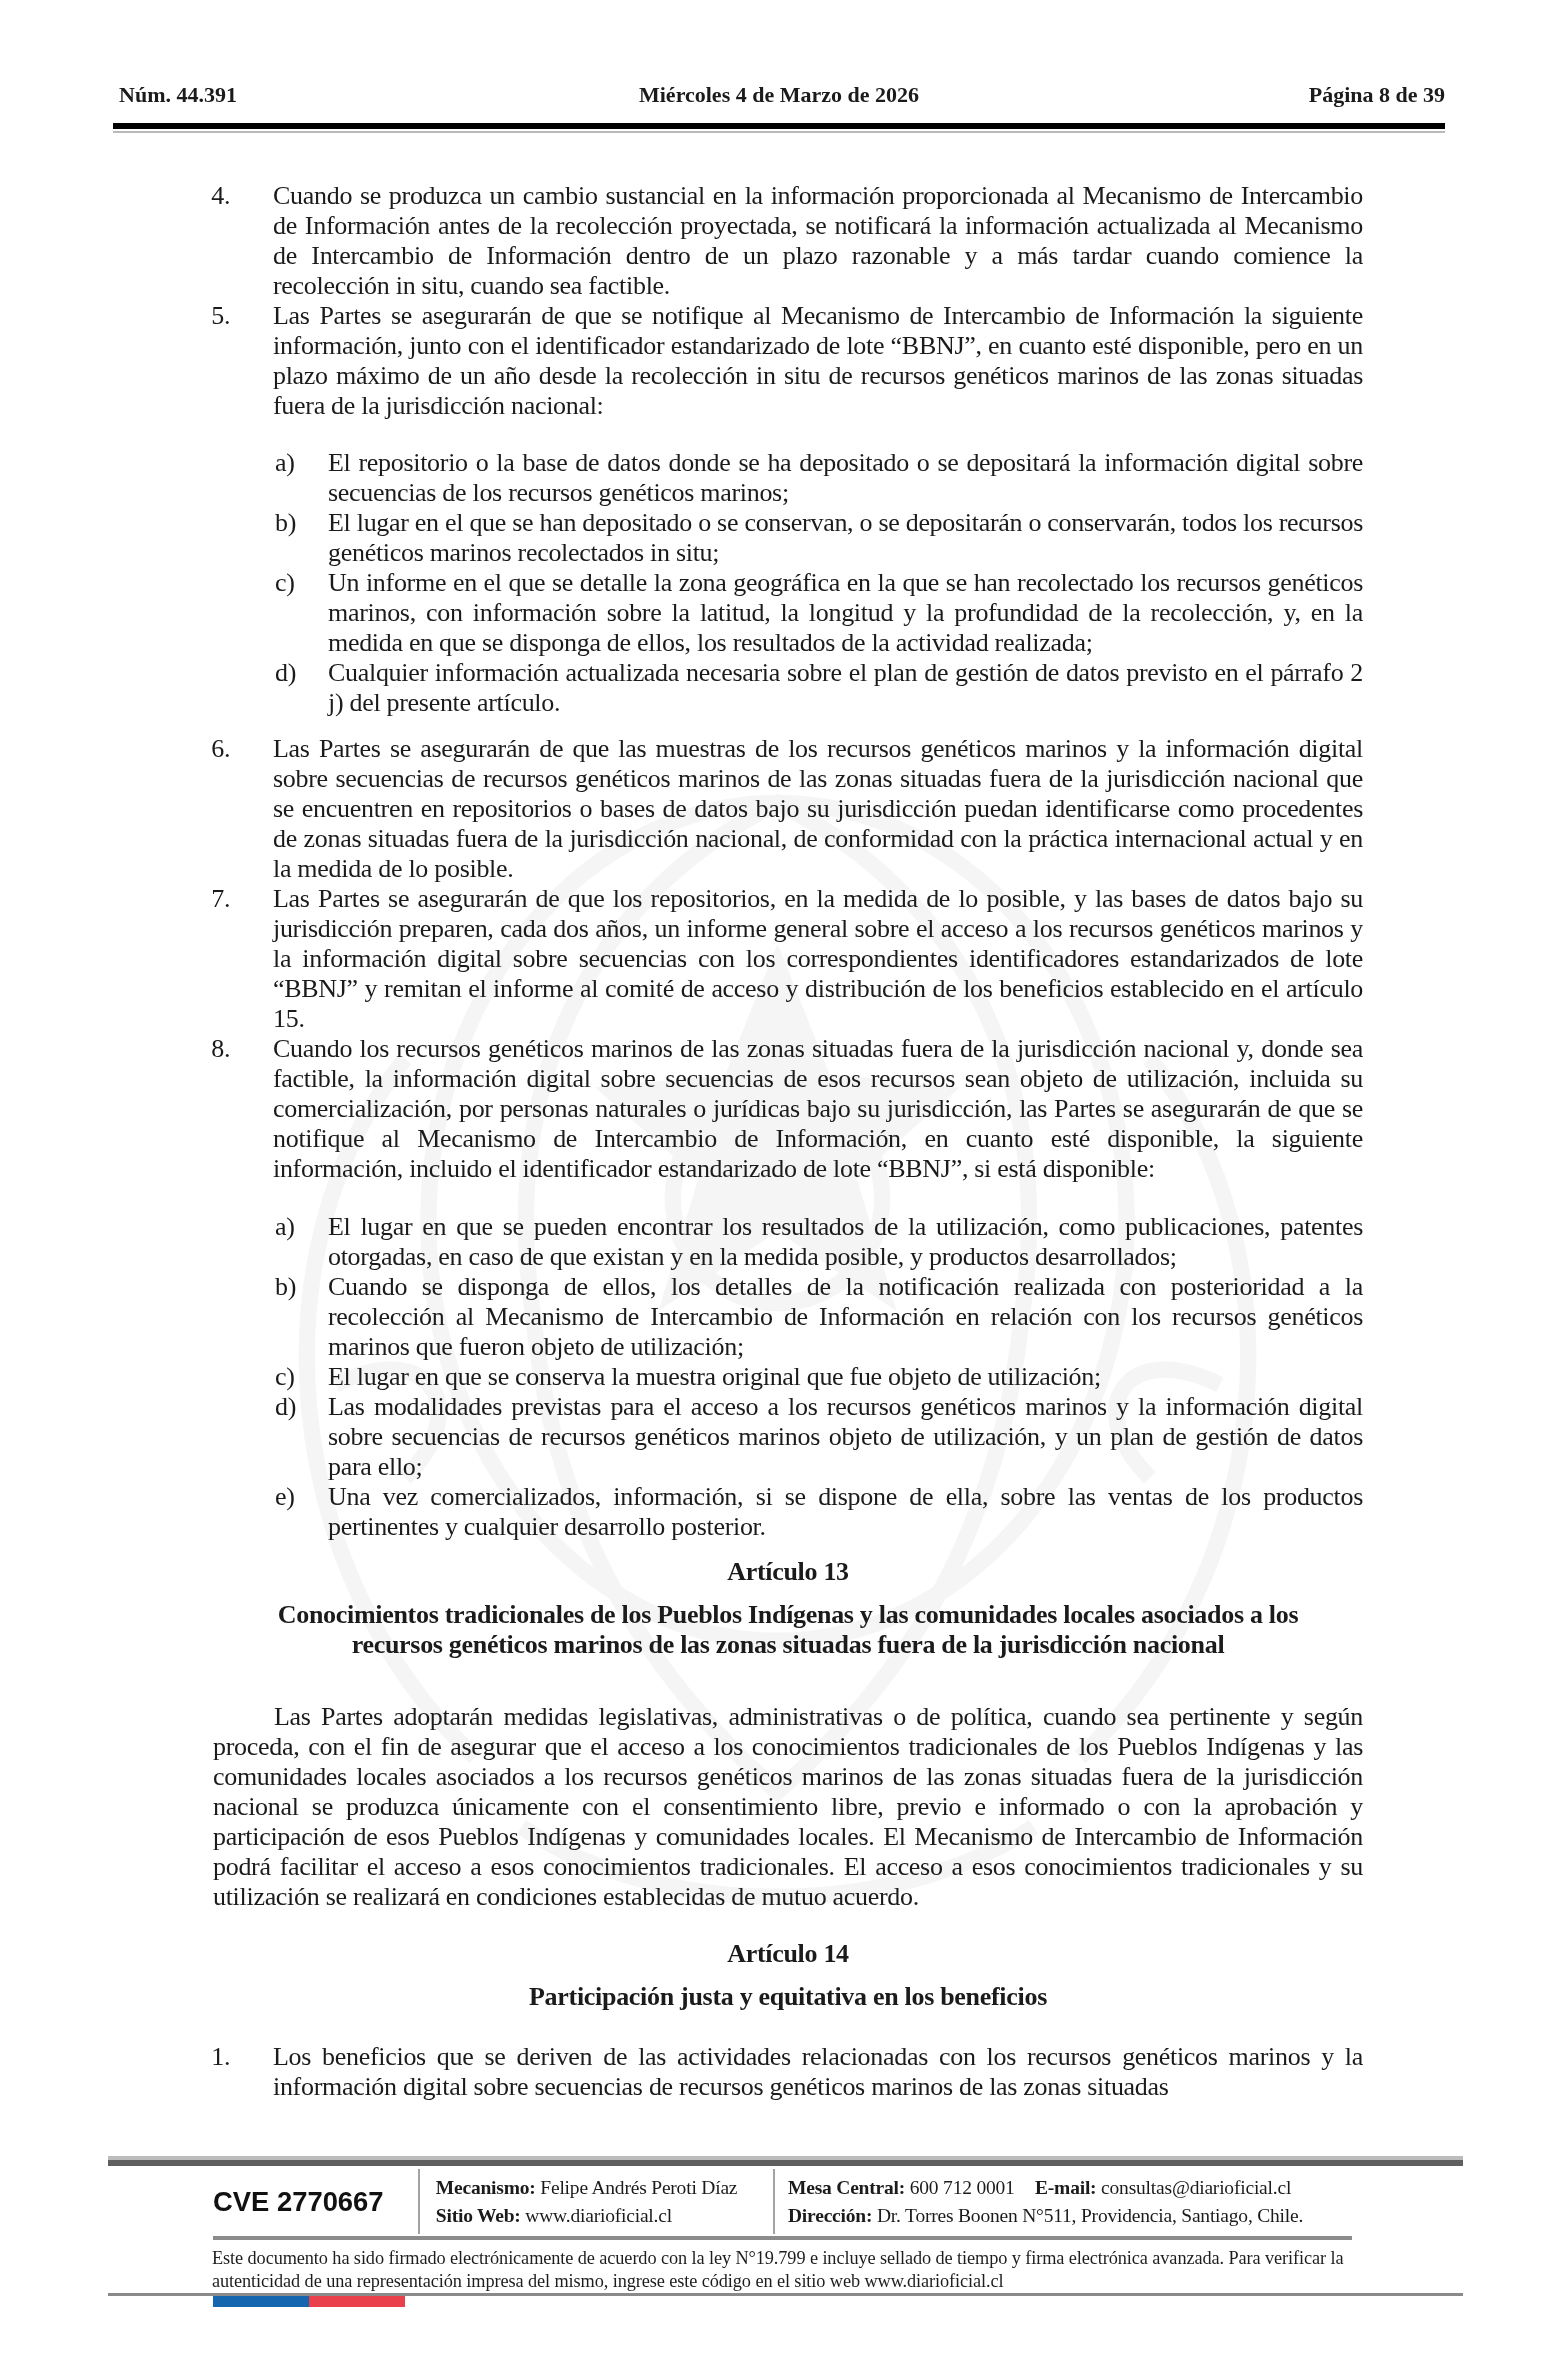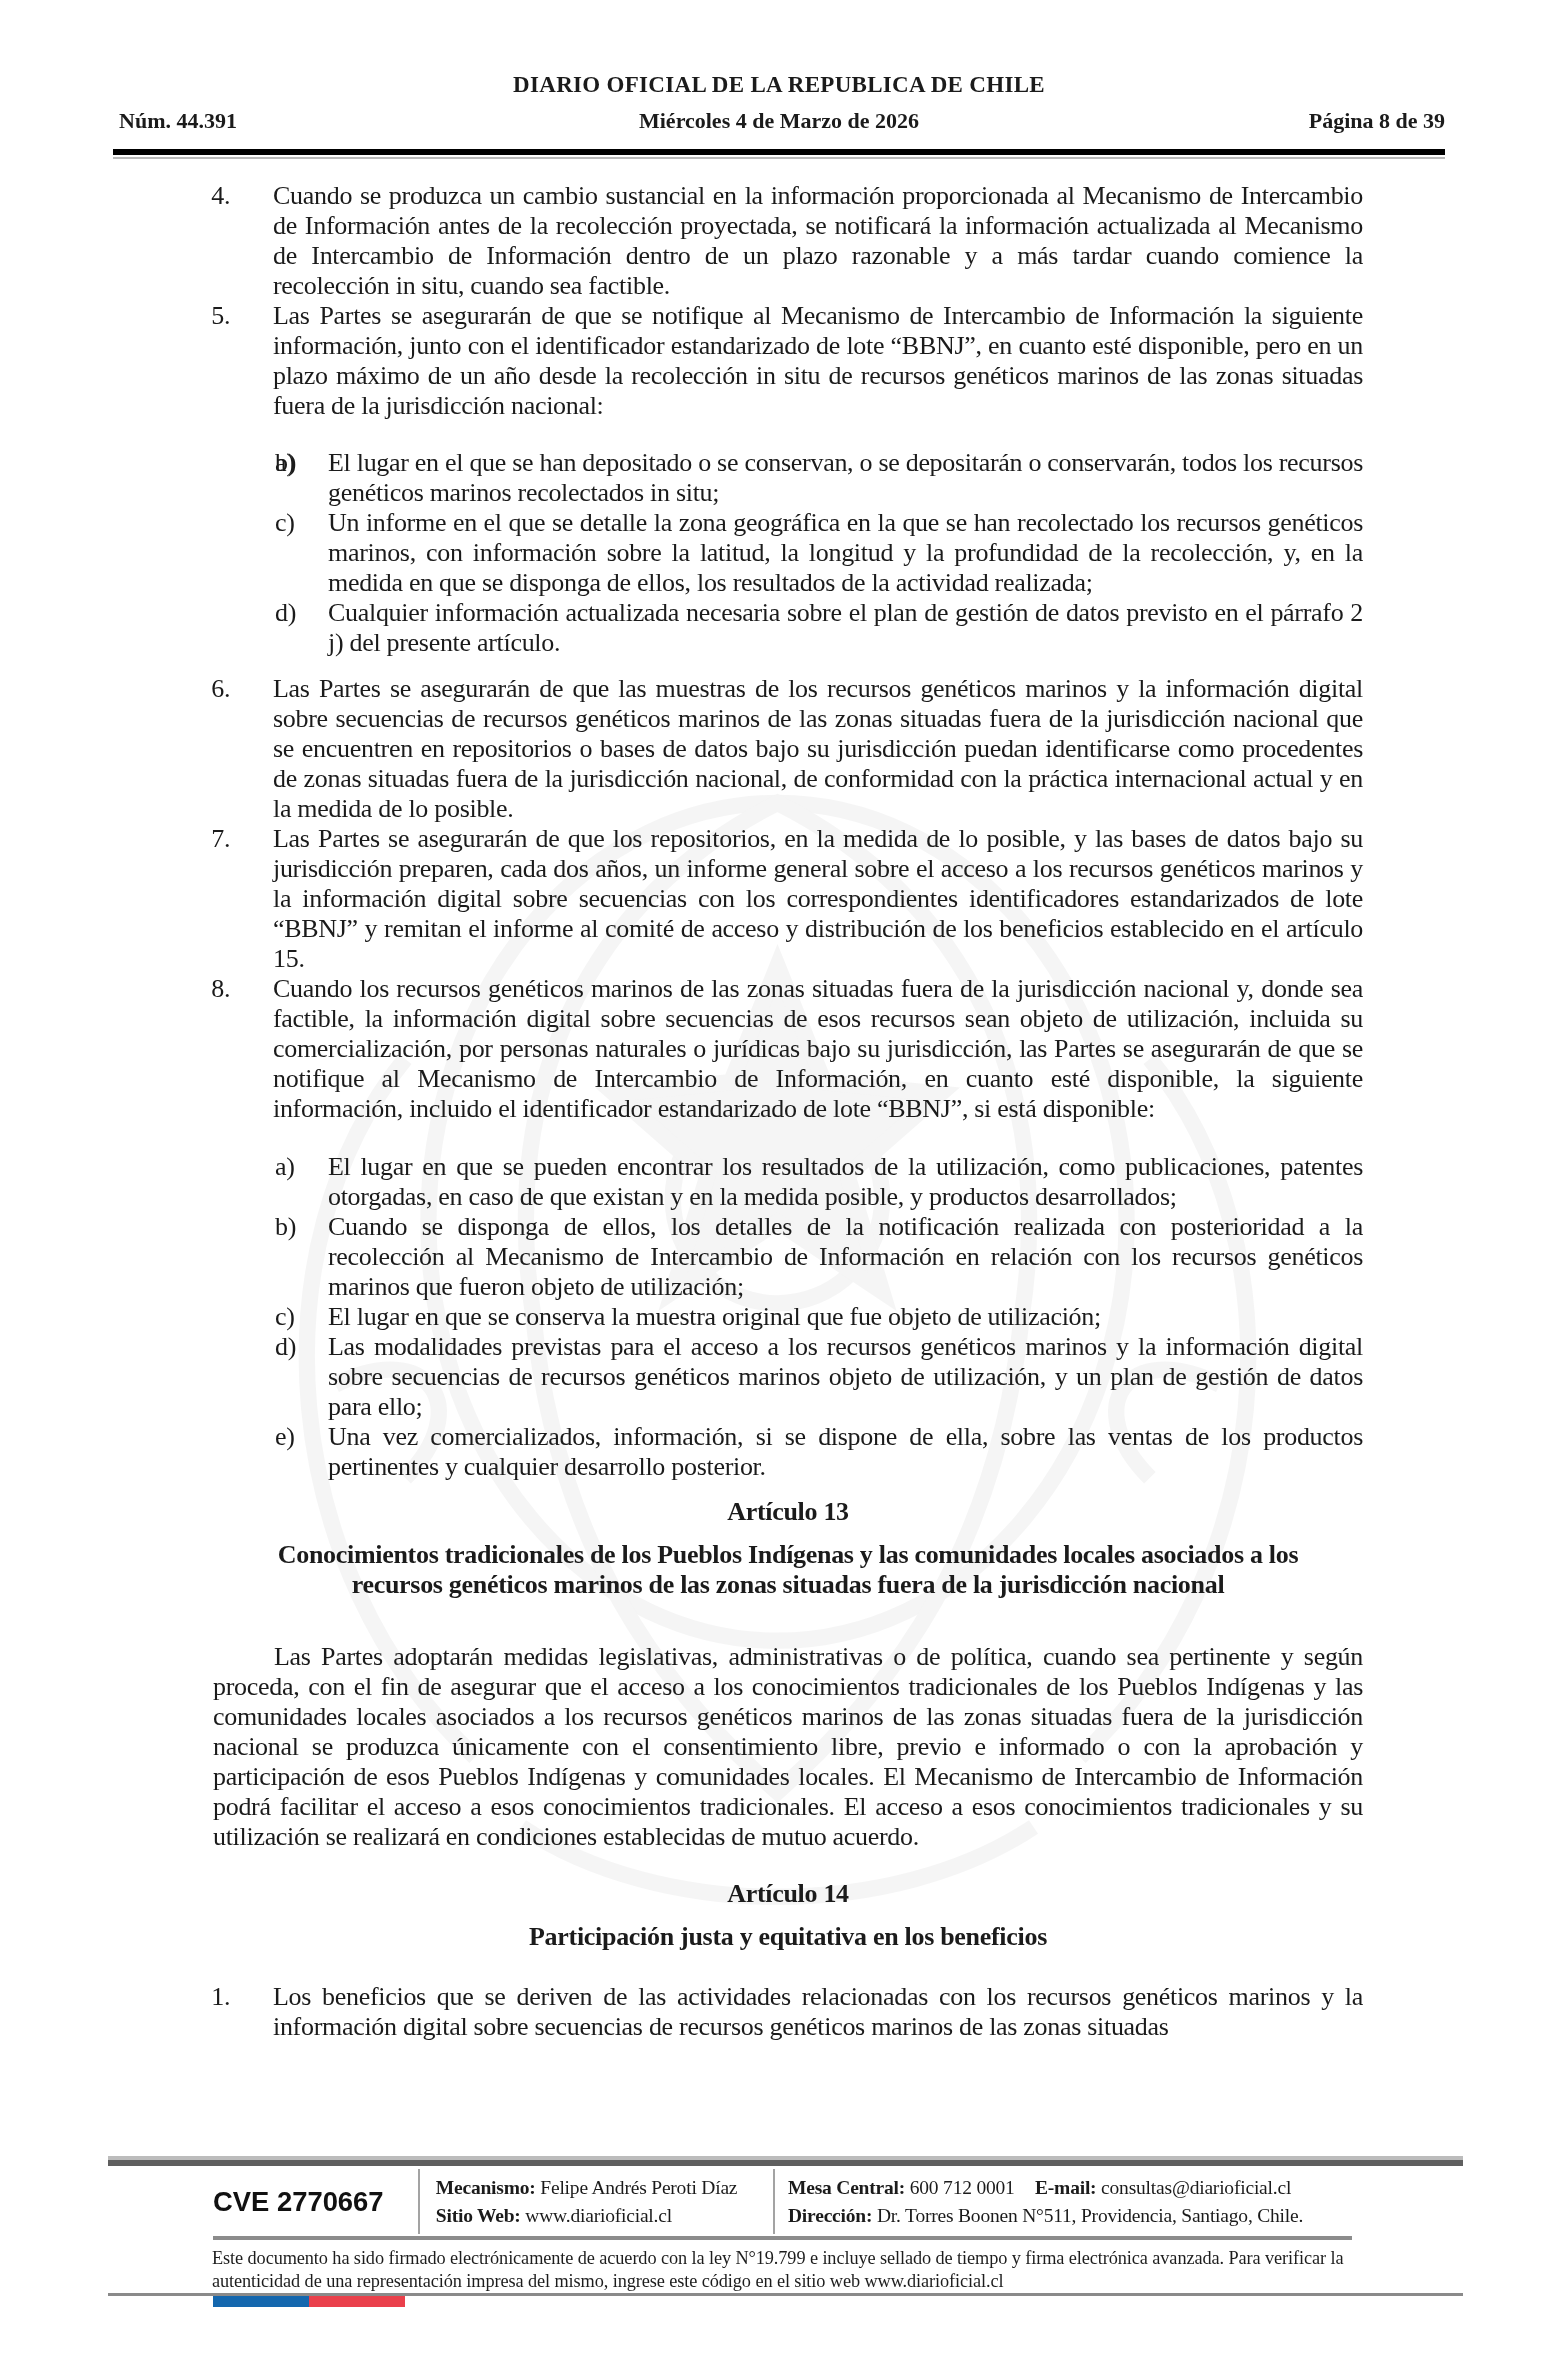--- a/index.html
+++ b/index.html
@@ -76,7 +76,6 @@
   </svg>
 
   <div class="header">
-    <div class="masthead">DIARIO OFICIAL DE LA REPUBLICA DE CHILE</div>
     <div class="header-row">
       <span class="issue-no">Núm. 44.391</span>
       <span class="edition-date">Miércoles 4 de Marzo de 2026</span>

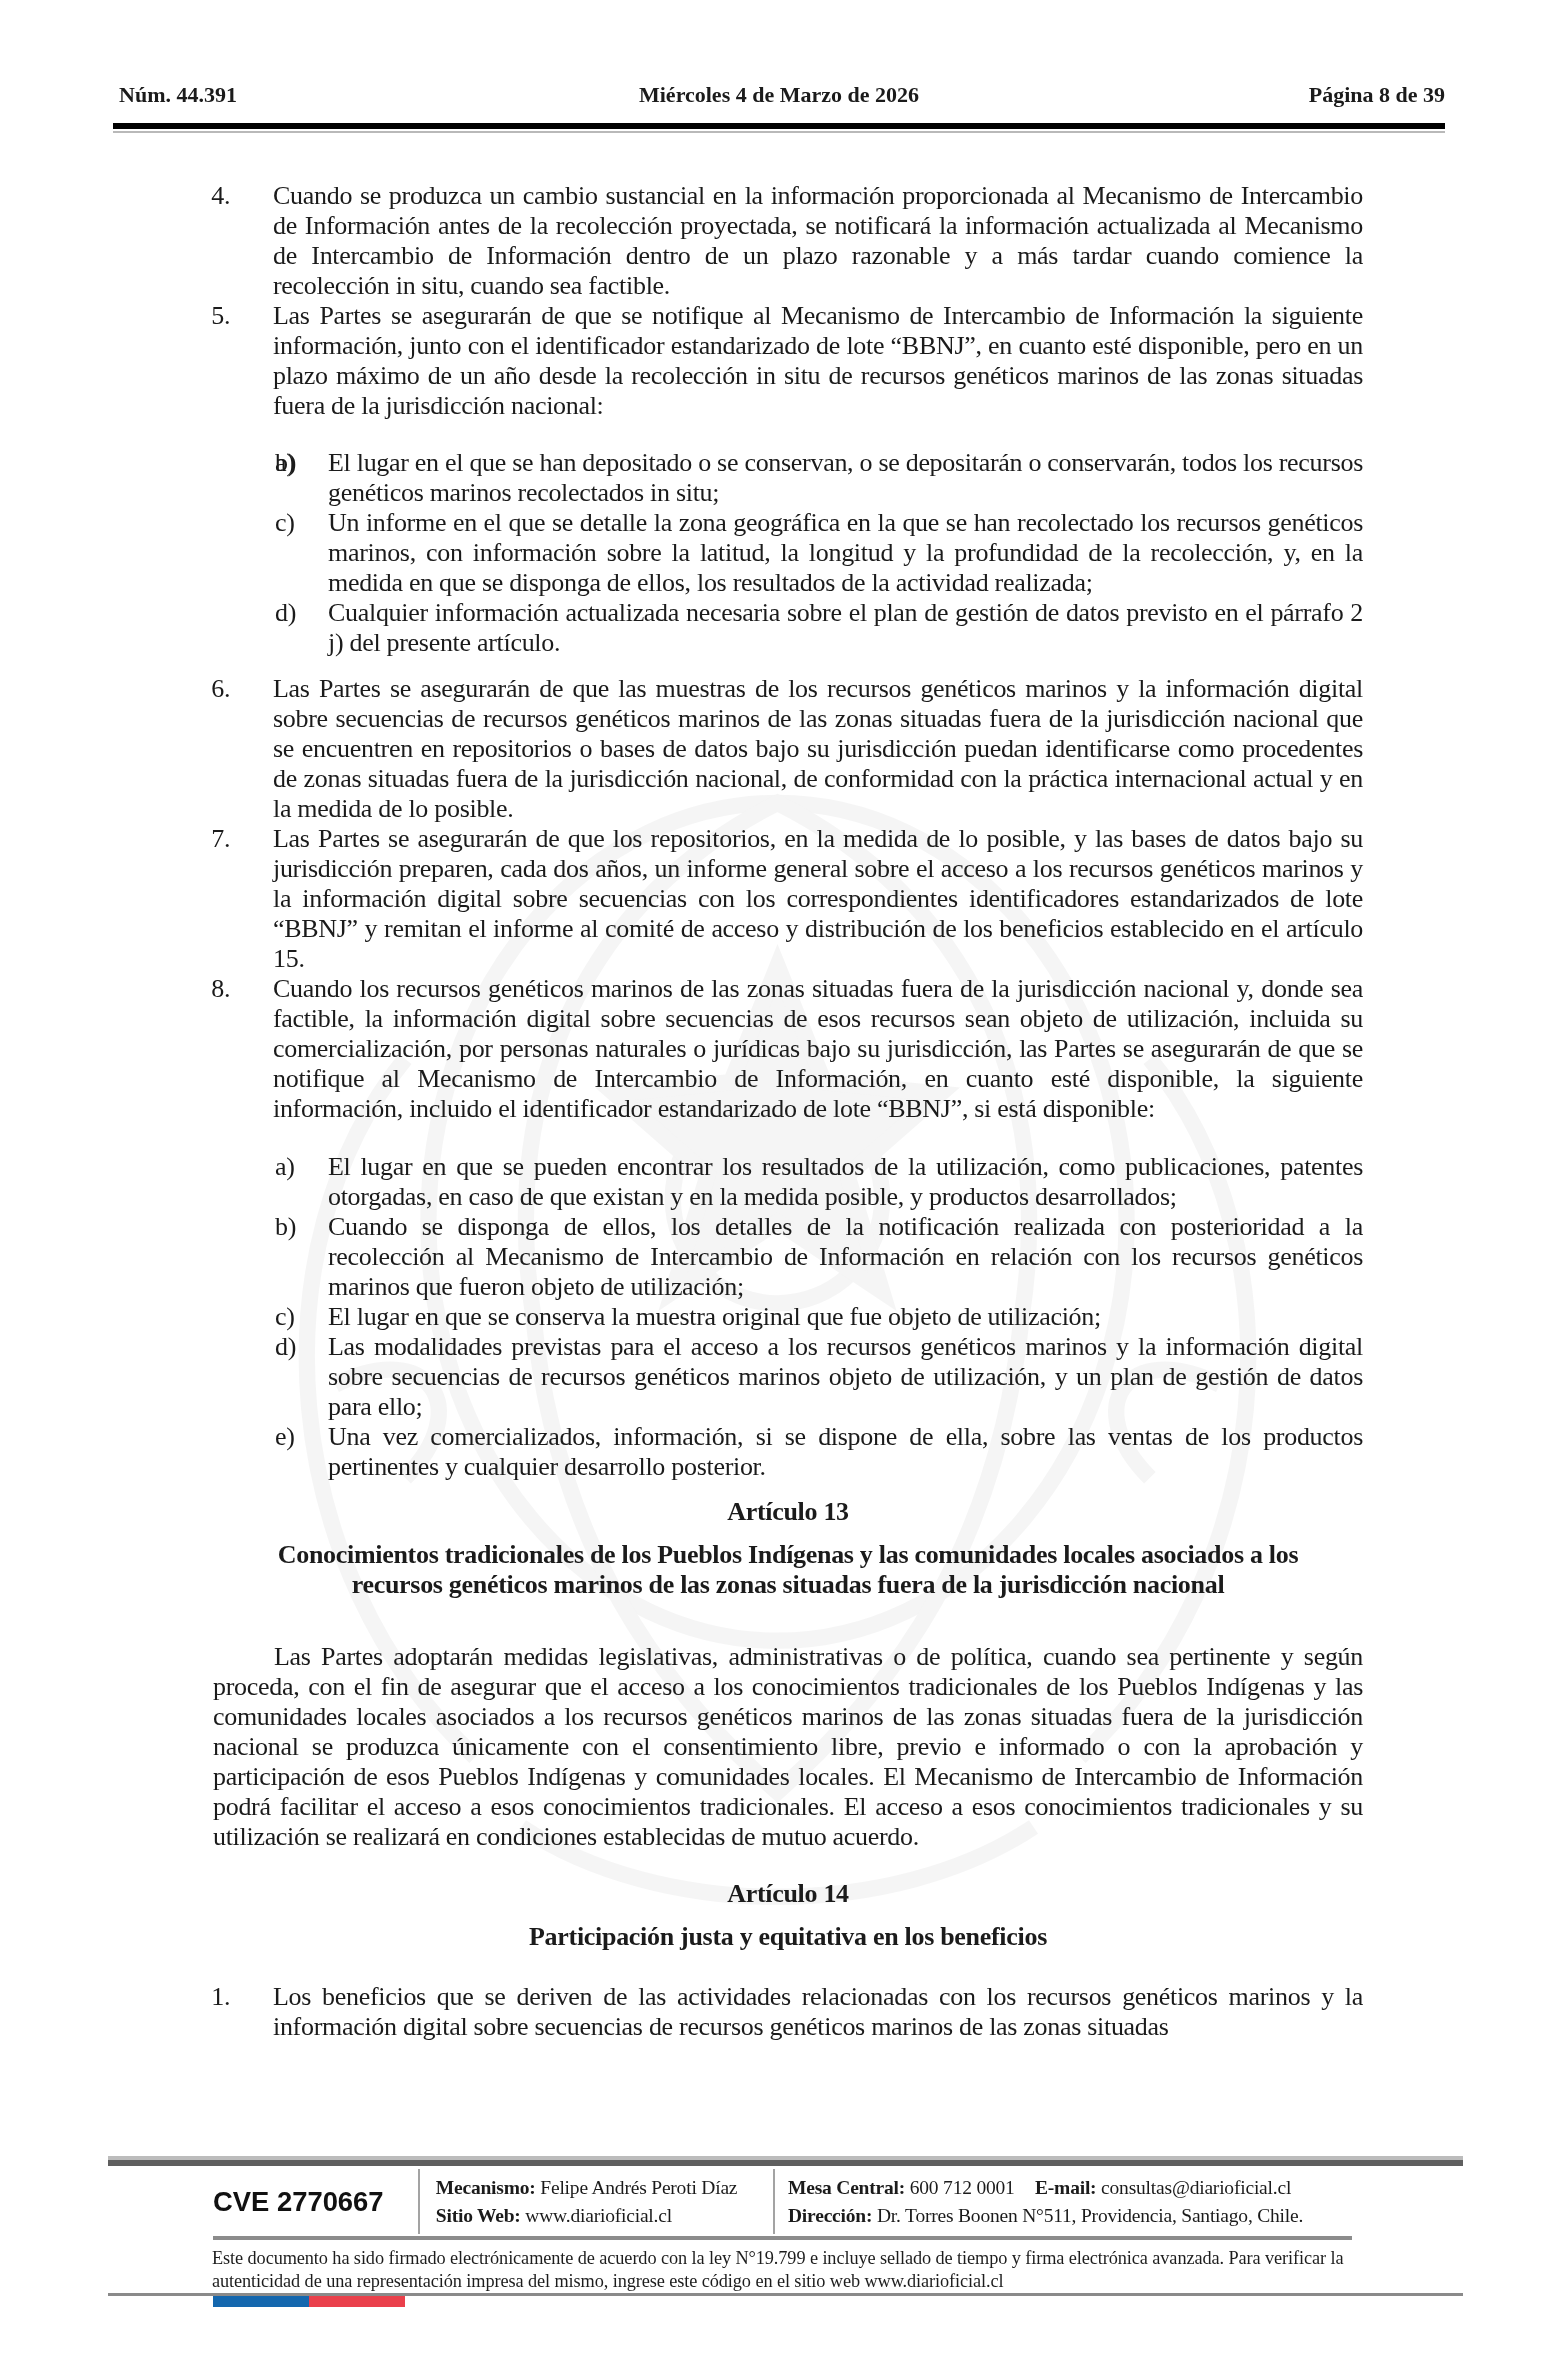--- a/index.html
+++ b/index.html
@@ -98,6 +98,7 @@
 
     <div class="subitem gap-a">
       <span class="num">a)</span>
+      <span>El repositorio o la base de datos donde se ha depositado o se depositará la información digital sobre secuencias de los recursos genéticos marinos;</span>
     </div>
     <div class="subitem">
       <span class="num">b)</span>

